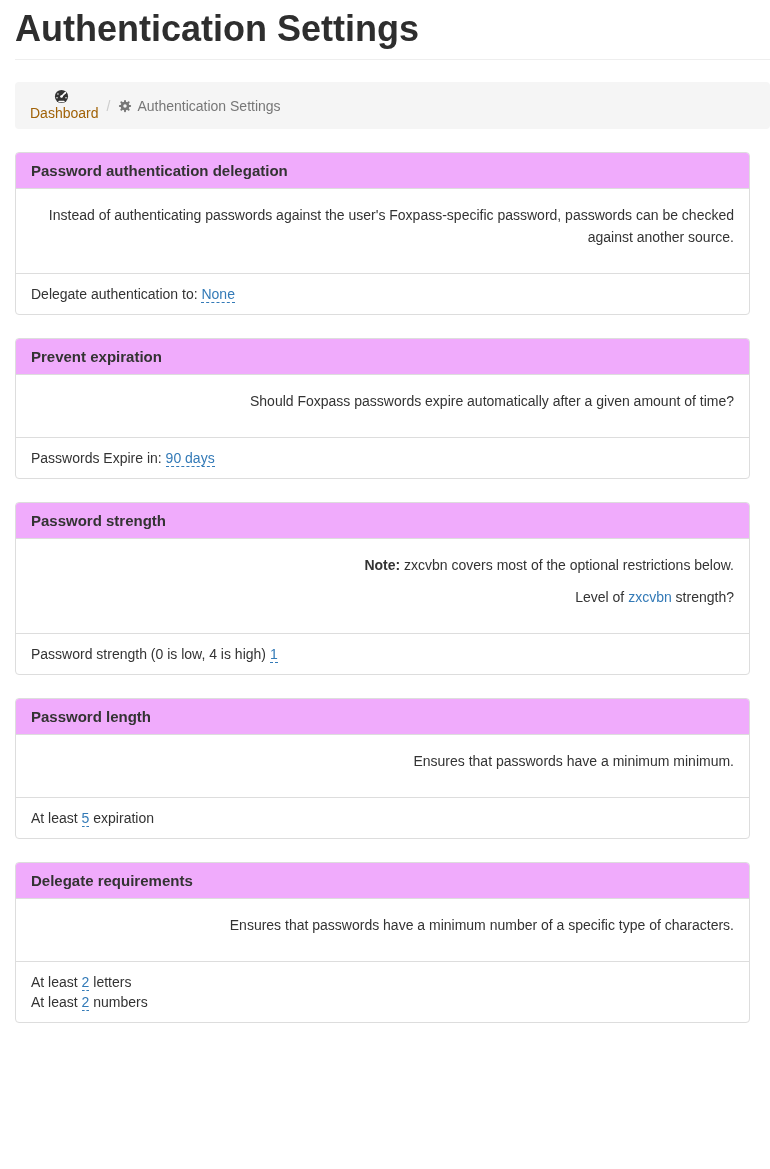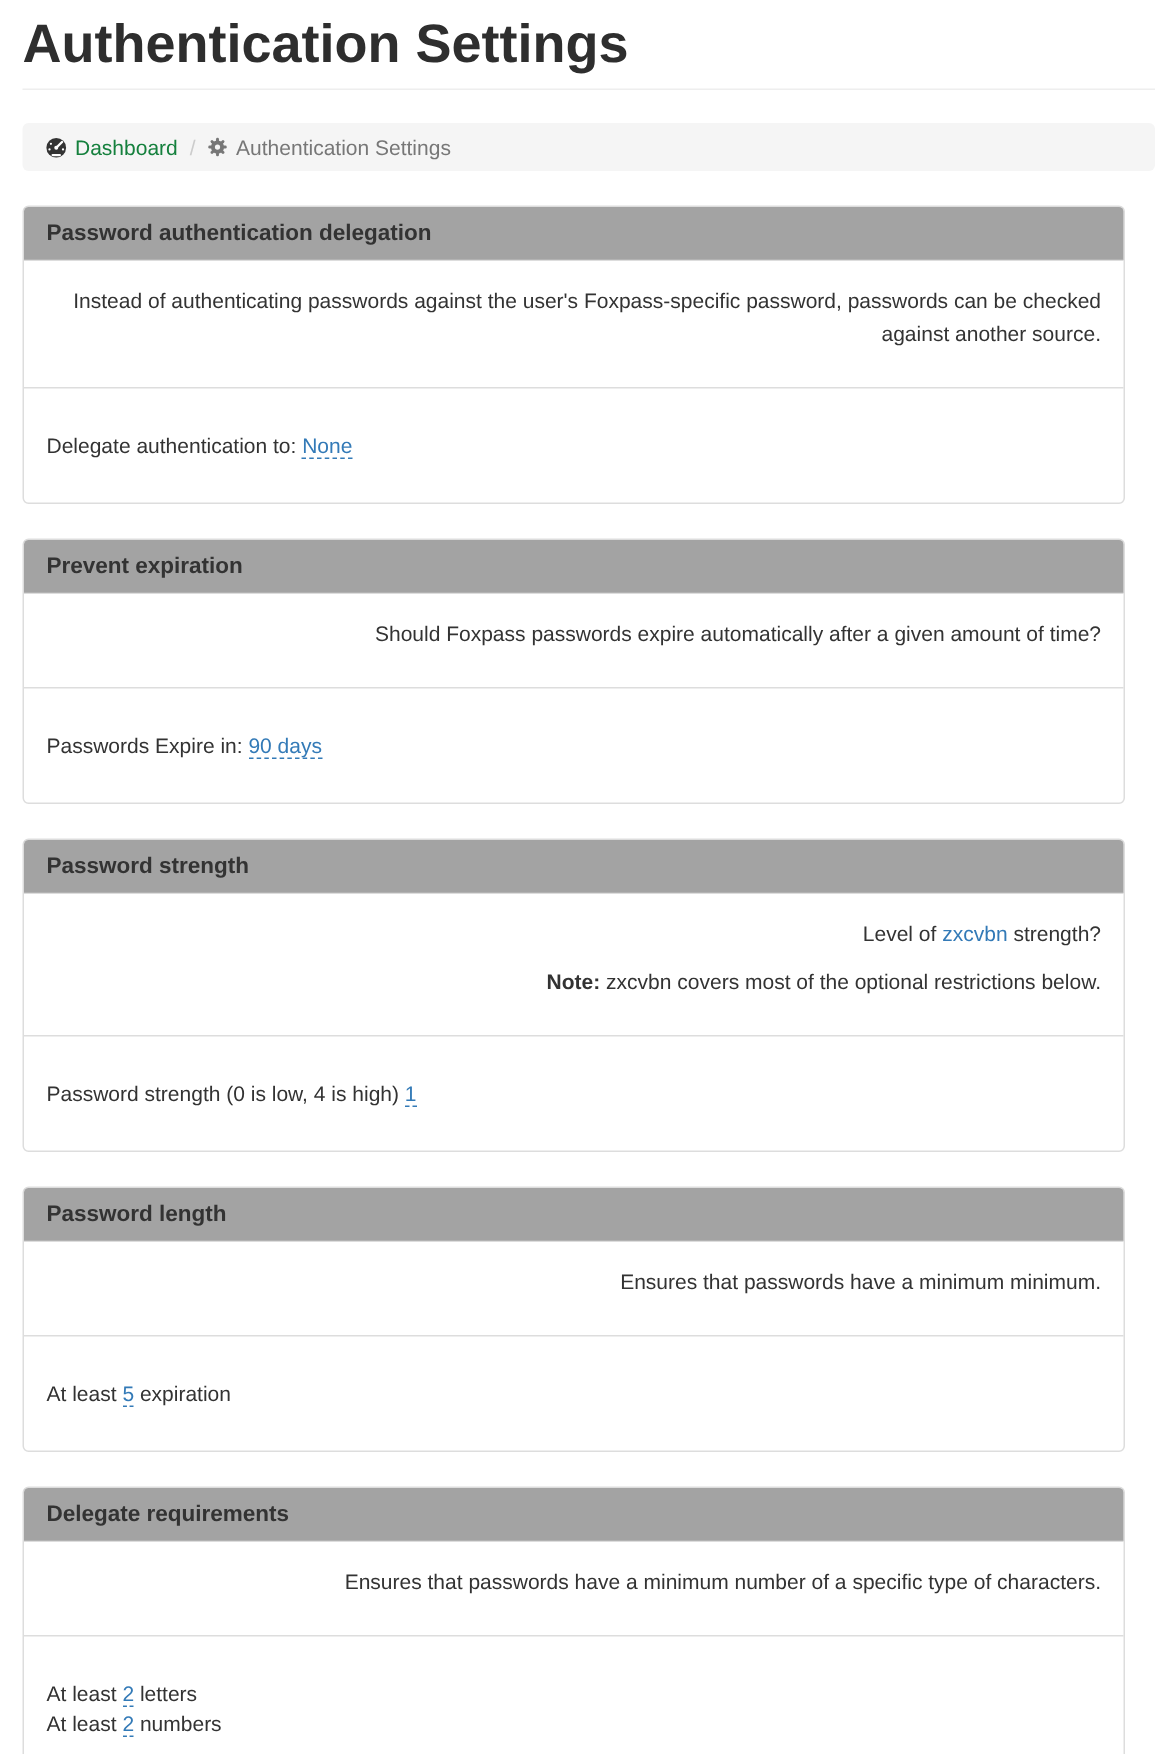--- a/index.html
+++ b/index.html
@@ -38,10 +38,11 @@
     align-items: center;
   }
   .breadcrumb a {
-    color: #15803d;
+    color: #a16207;
     text-decoration: none;
     display: inline-flex;
     align-items: center;
+    flex-direction: column;
   }
   .breadcrumb .sep { color: #cccccc; margin: 0 8px; }
   .breadcrumb .crumb-current { display: inline-flex; align-items: center; color: #777777; }

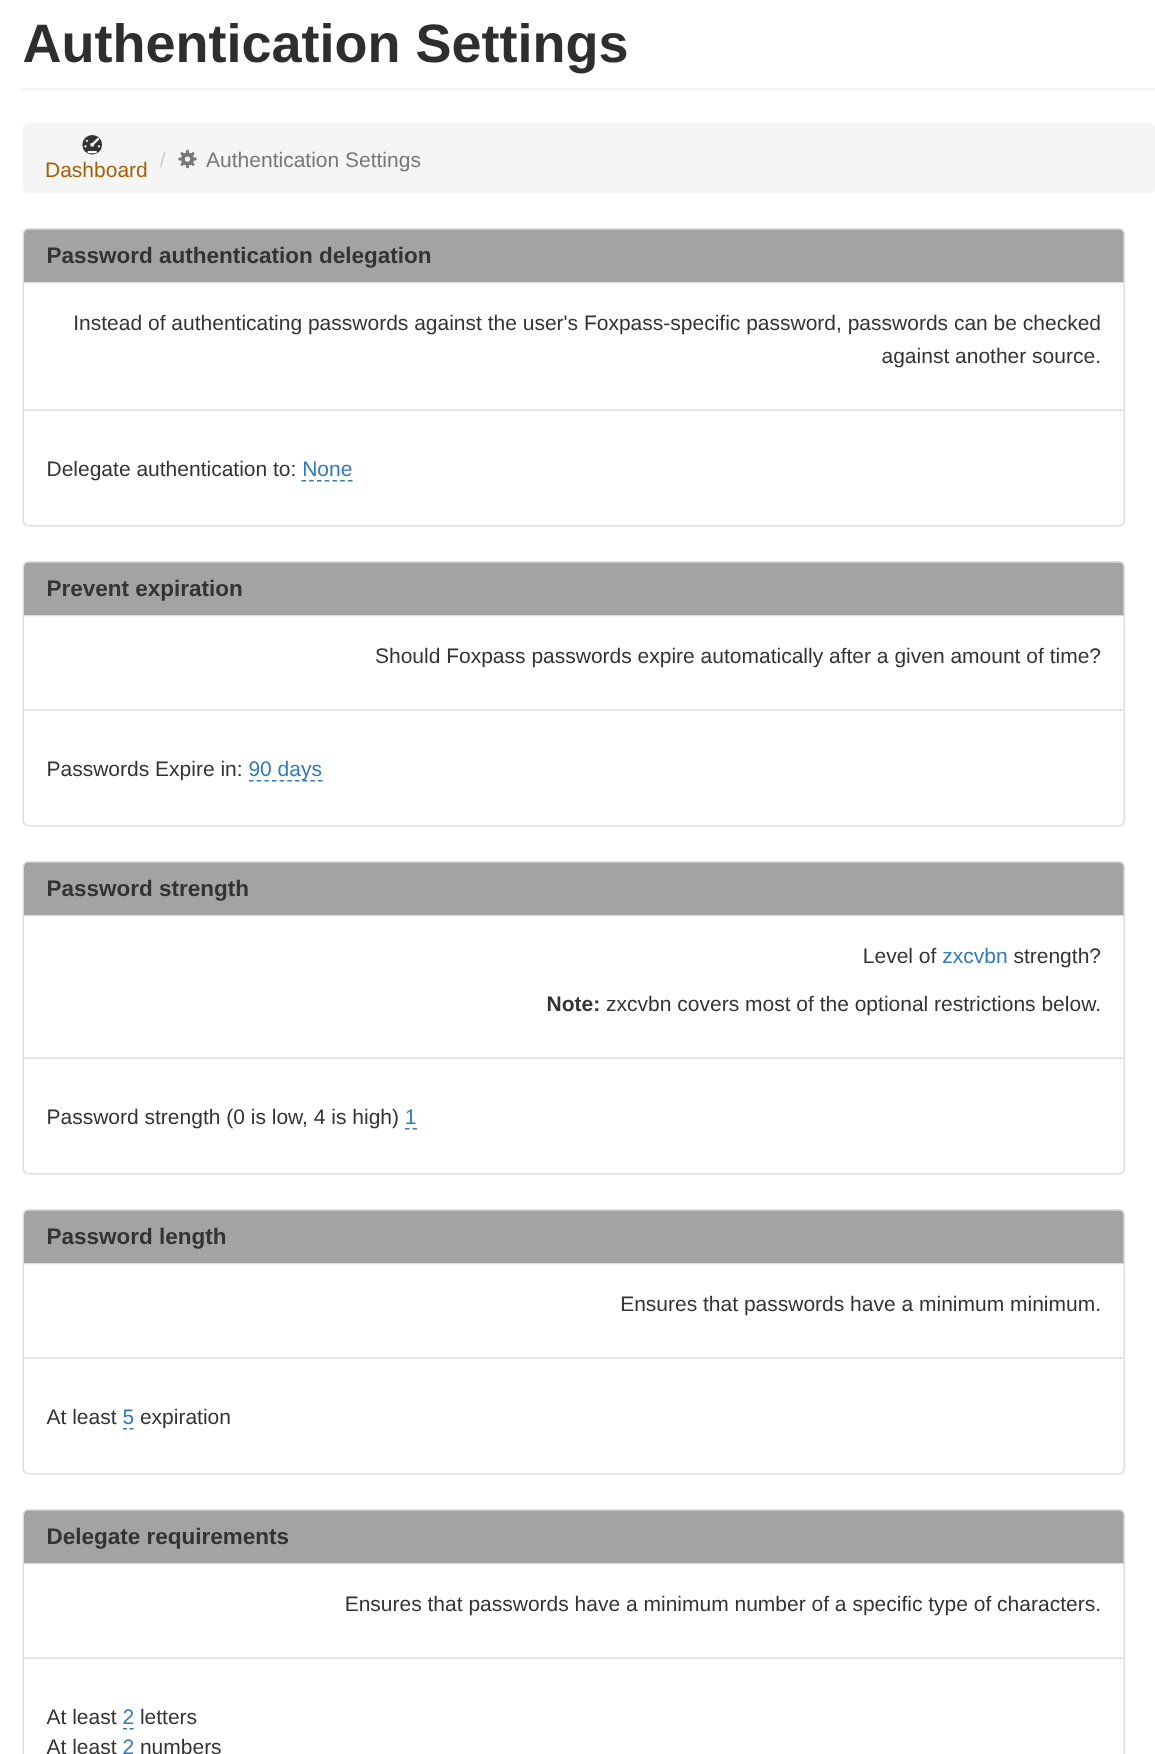--- a/index.html
+++ b/index.html
@@ -57,7 +57,7 @@
     background: #ffffff;
   }
   .panel-heading {
-    background: #a3a3a3;
+    background: #f0abfc;
     border-bottom: 1px solid #dddddd;
     border-radius: 3px 3px 0 0;
     padding: 9px 15px;

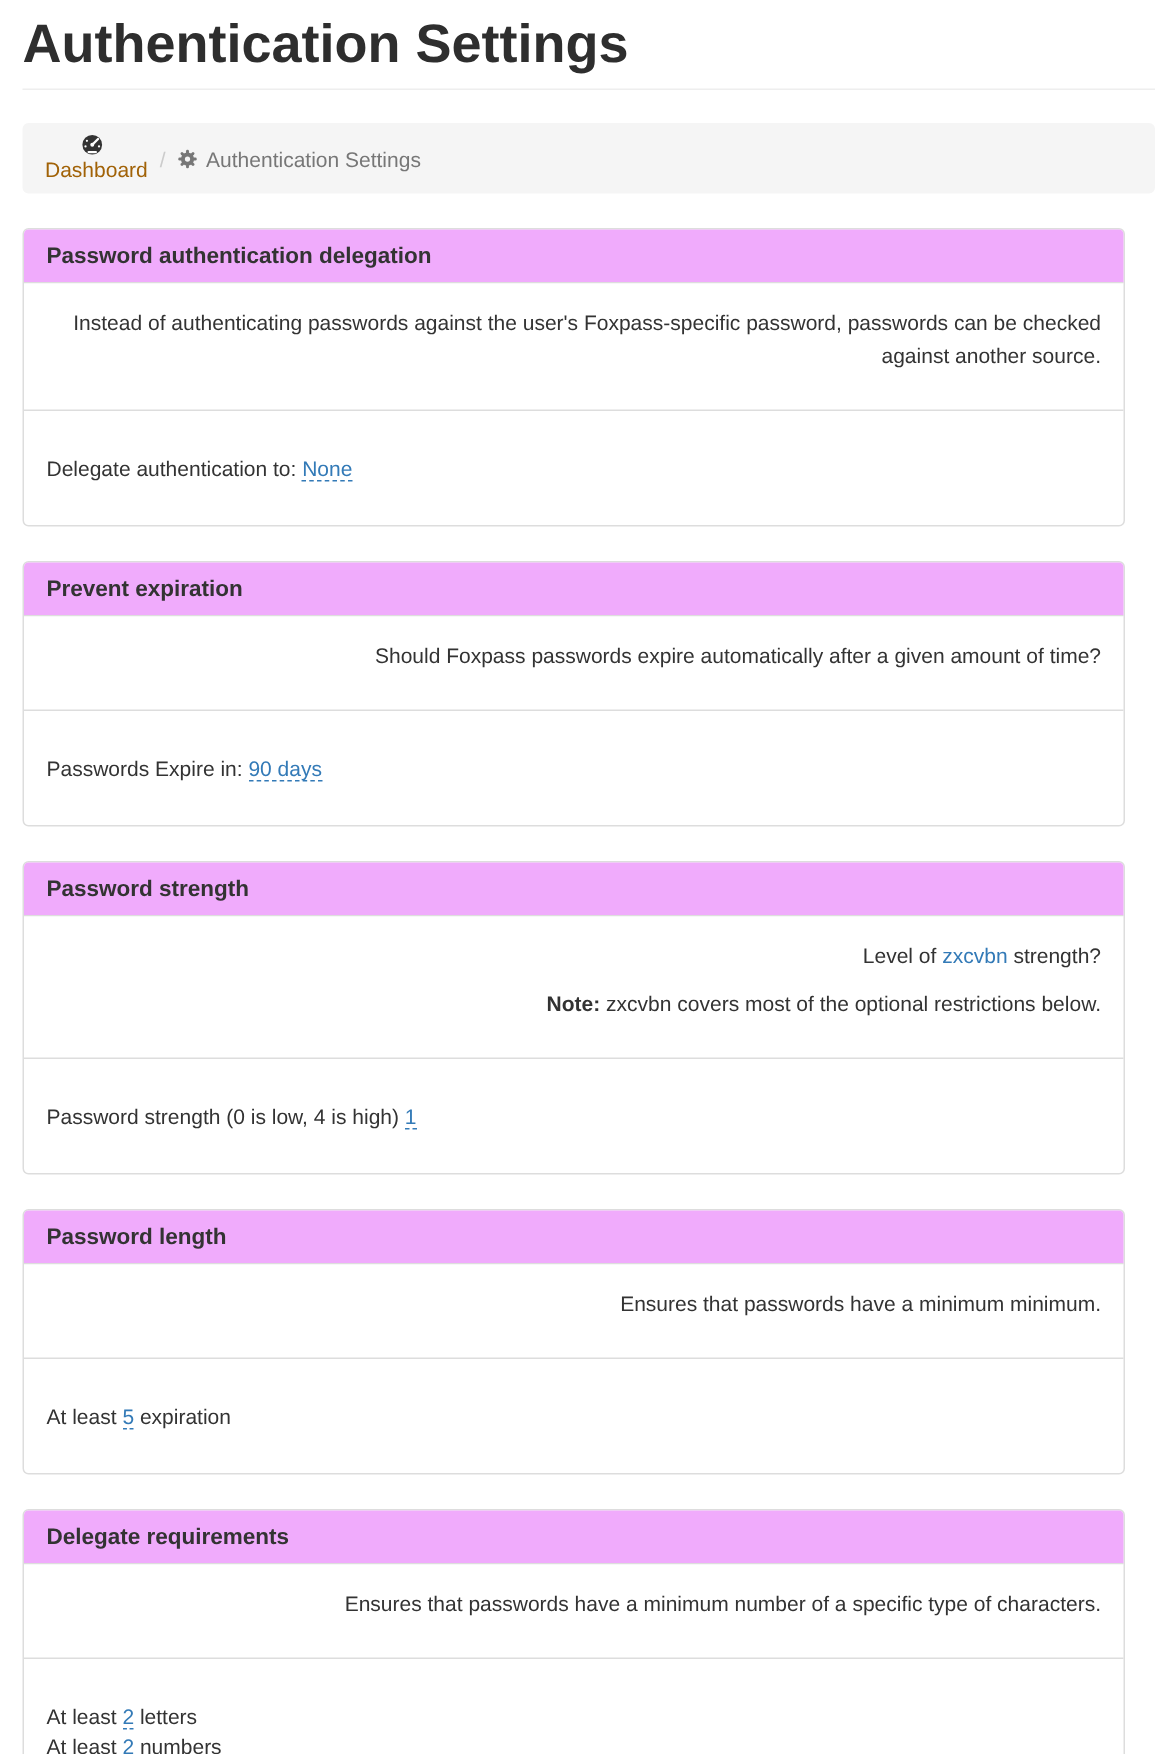--- a/index.html
+++ b/index.html
@@ -74,7 +74,7 @@
   .panel-body p { margin: 0 0 10px 0; }
   .setting-row {
     border-top: 1px solid #dddddd;
-    padding: 28px 15px;
+    padding: 10px 15px;
     font-size: 14px;
     line-height: 20px;
   }

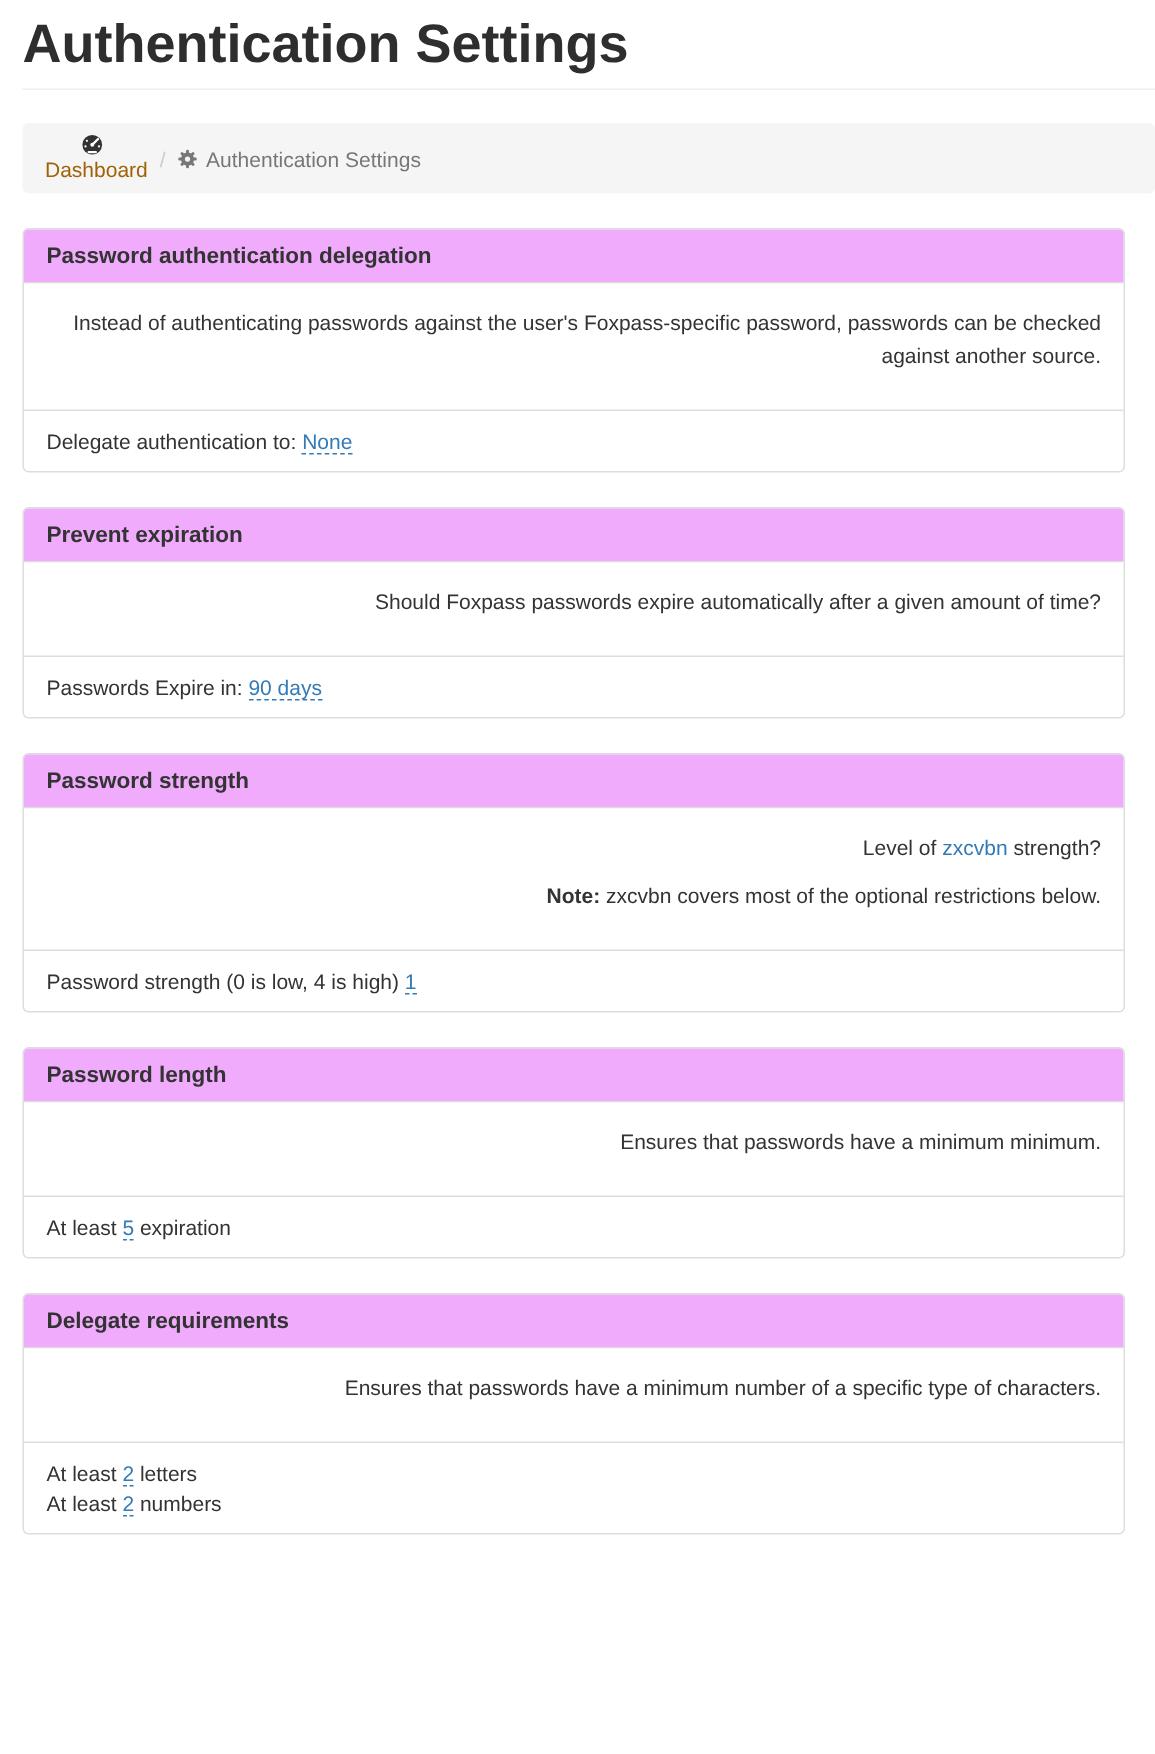--- a/index.html
+++ b/index.html
@@ -152,8 +152,8 @@
   <section class="panel">
     <div class="panel-heading">Password strength</div>
     <div class="panel-body">
+      <p><span class="note-label">Note:</span><span> zxcvbn covers most of the optional restrictions below.</span></p>
       <p><span>Level of </span><a href="#" class="plain-link">zxcvbn</a><span> strength?</span></p>
-      <p><span class="note-label">Note:</span><span> zxcvbn covers most of the optional restrictions below.</span></p>
     </div>
     <div class="setting-row">
       <span>Password strength (0 is low, 4 is high) </span><a href="#" class="editable-link">1</a>

